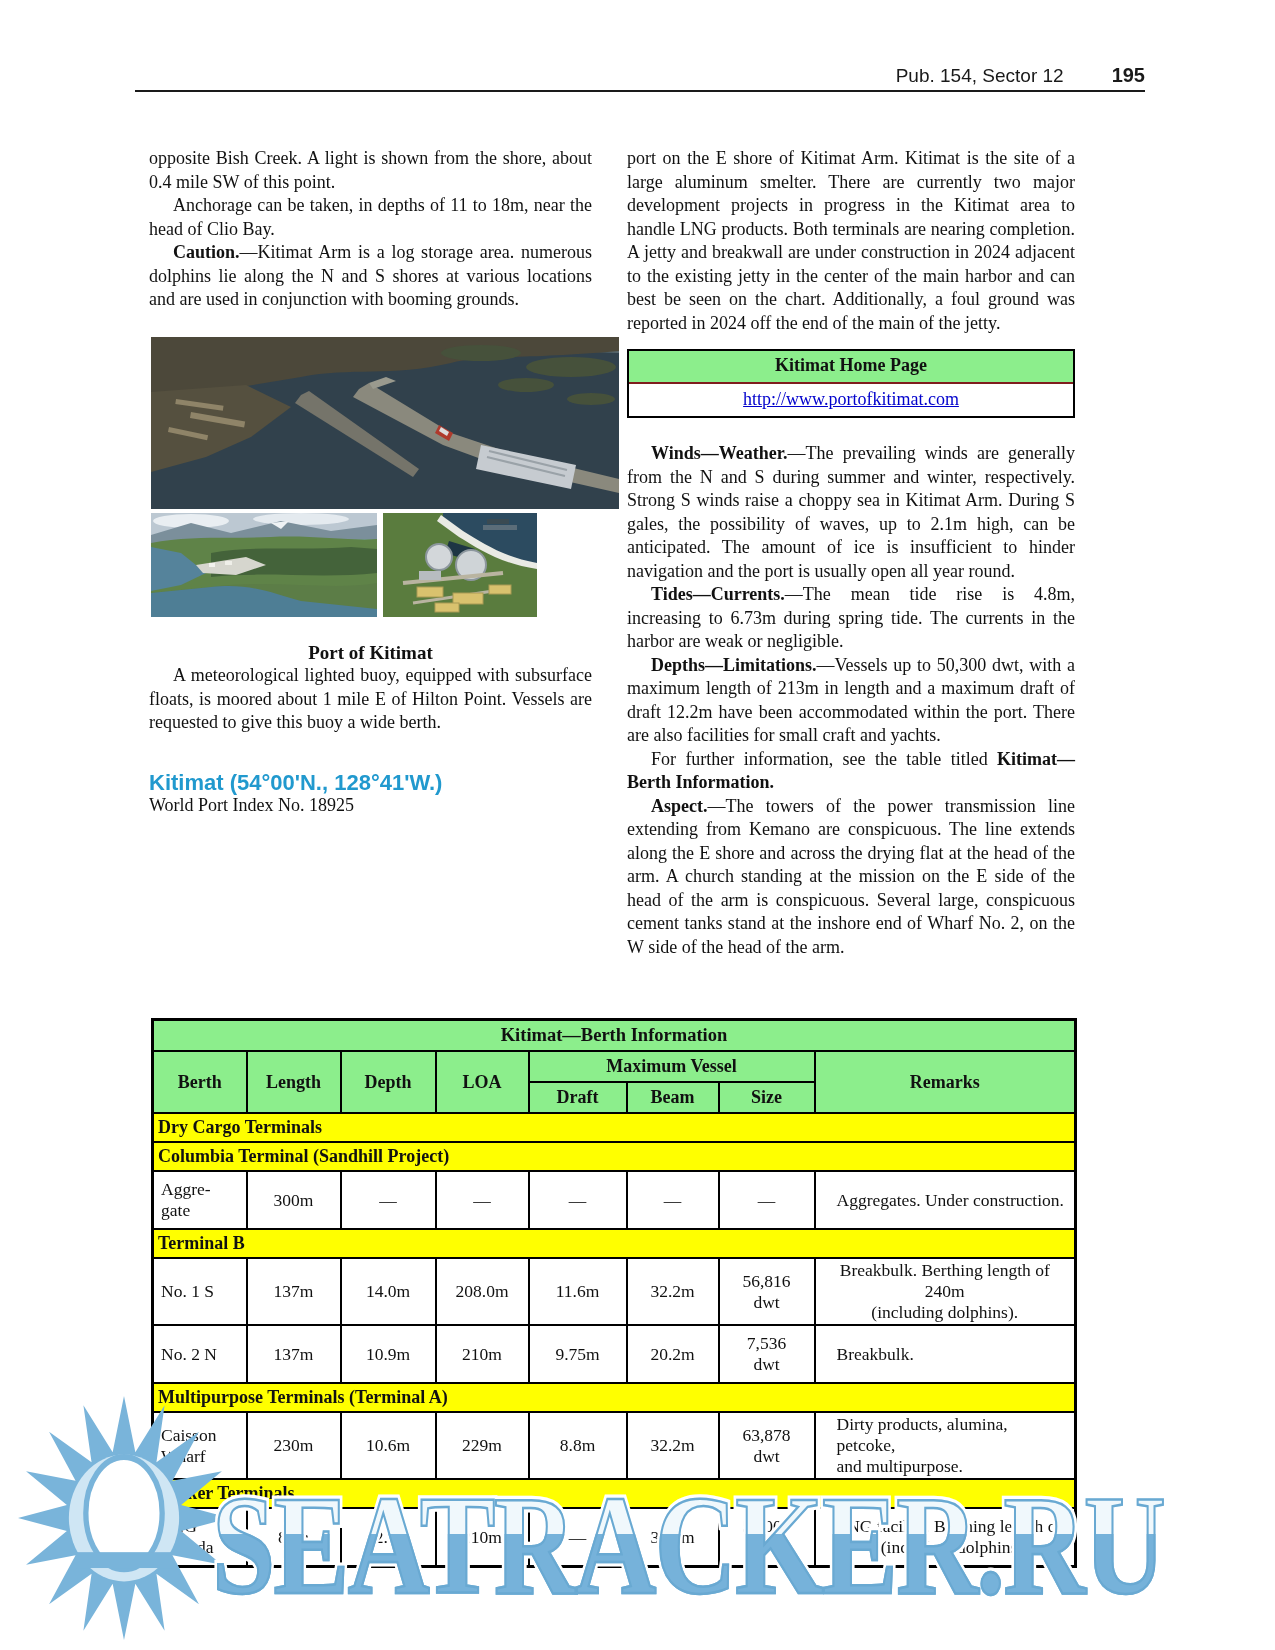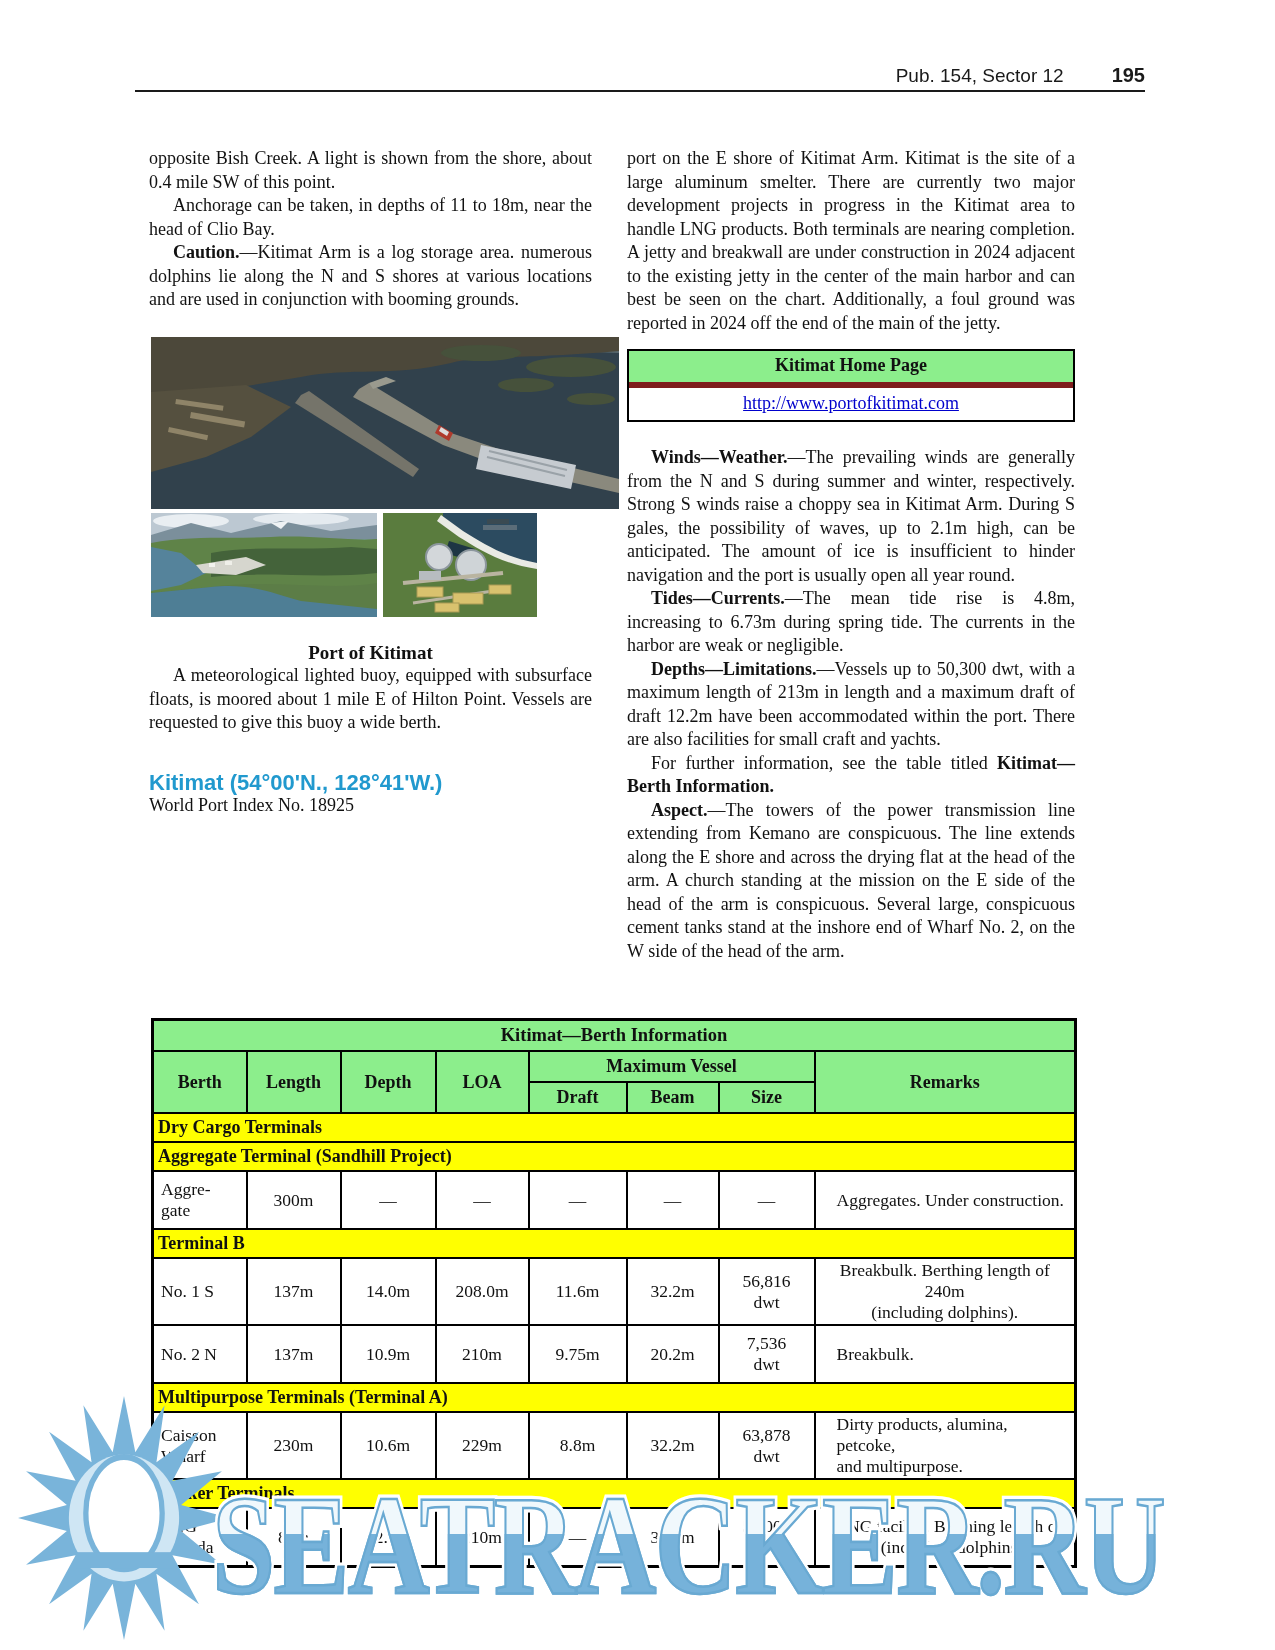--- a/index.html
+++ b/index.html
@@ -35,7 +35,7 @@
 
   
   .homepage-box{margin:14px 0 24px 0;border:2px solid #000;}
-  .hp-title{background:#8CEE8C;border-bottom:6px solid #7f1d1d;text-align:center;
+  .hp-title{background:#8CEE8C;border-bottom:2px solid #7f1d1d;text-align:center;
             font-weight:bold;font-size:18px;padding:3px 0 4px 0;text-indent:0;}
   .hp-link{text-align:center;padding:4px 0 5px 0;text-indent:0;}
   .hp-link a{color:#0000CC;text-decoration:underline;}

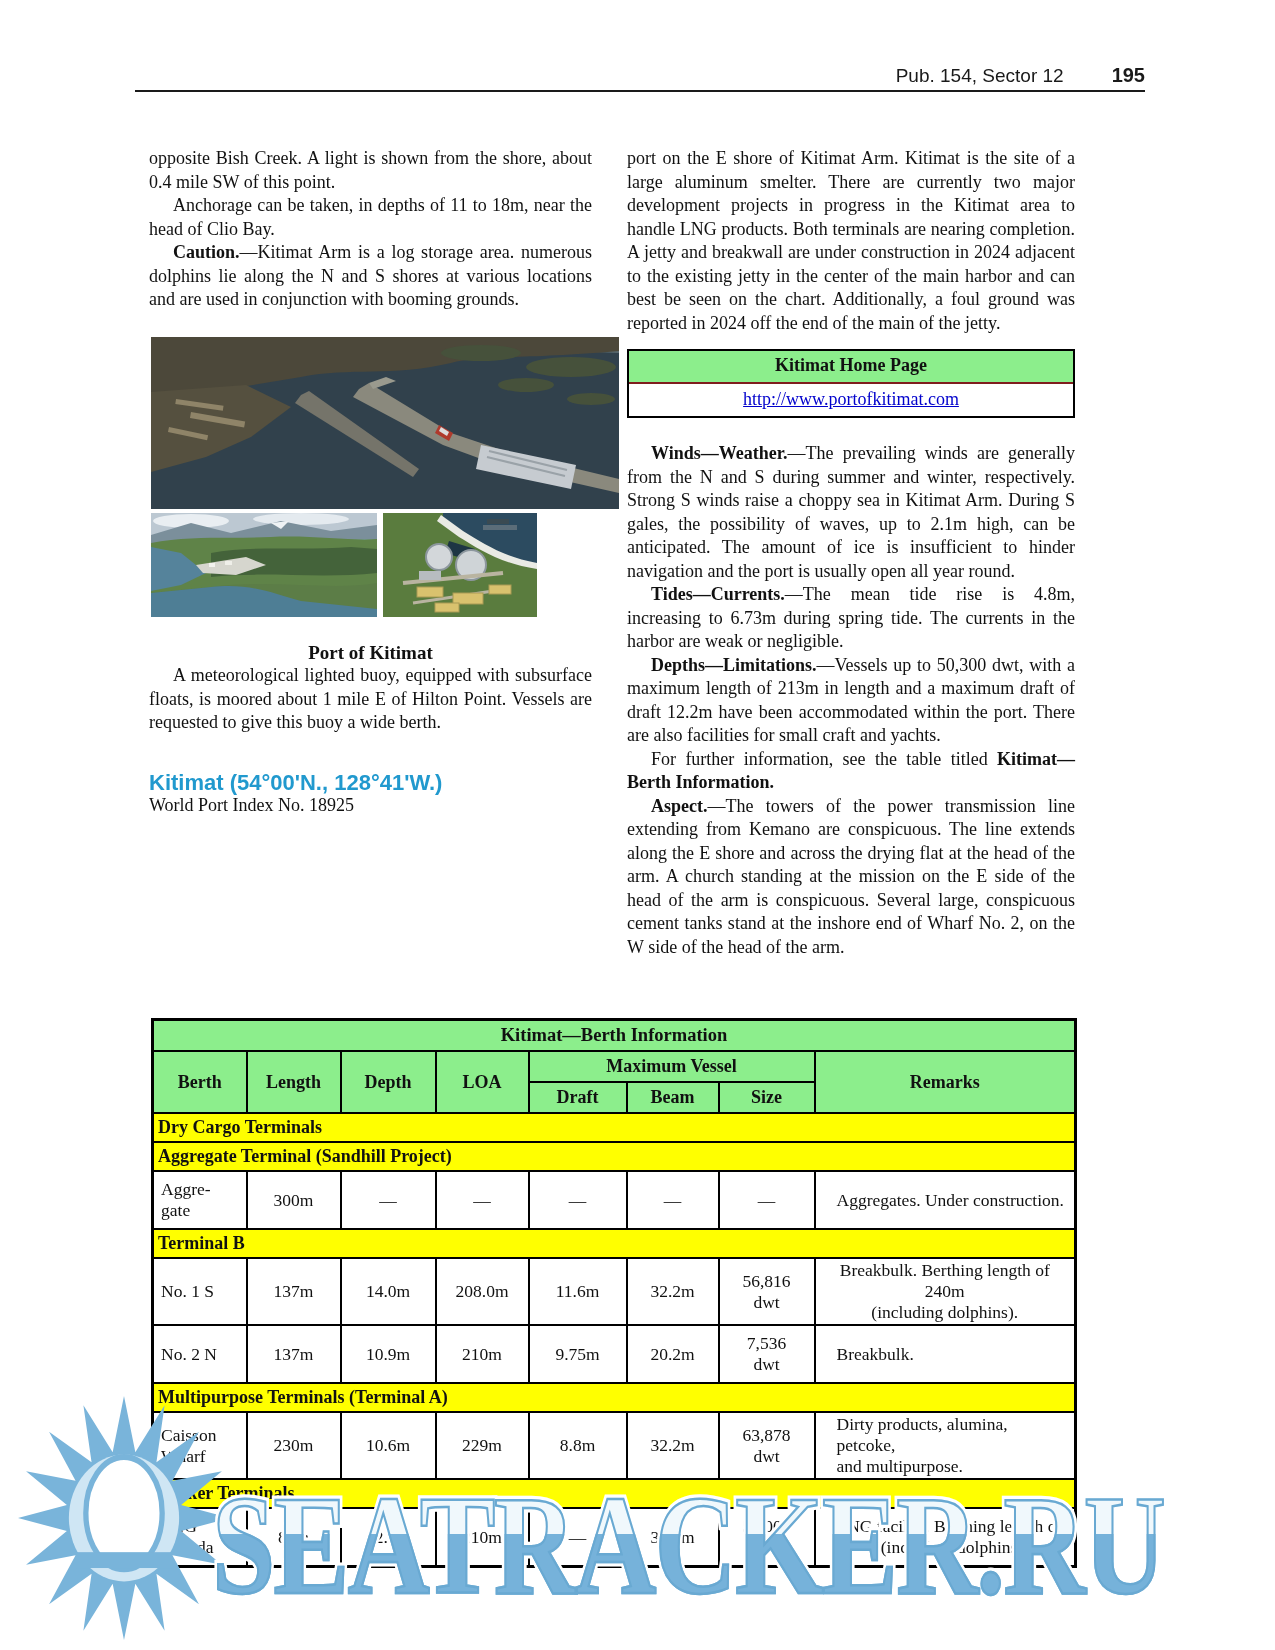--- a/index.html
+++ b/index.html
@@ -201,7 +201,7 @@
           <td colspan="8" class="y">Dry Cargo Terminals</td>
         </tr>
         <tr>
-          <td colspan="8" class="y">Aggregate Terminal (Sandhill Project)</td>
+          <td colspan="8" class="y">Columbia Terminal (Sandhill Project)</td>
         </tr>
         <tr>
           <td class="berth-cell">Aggre-

